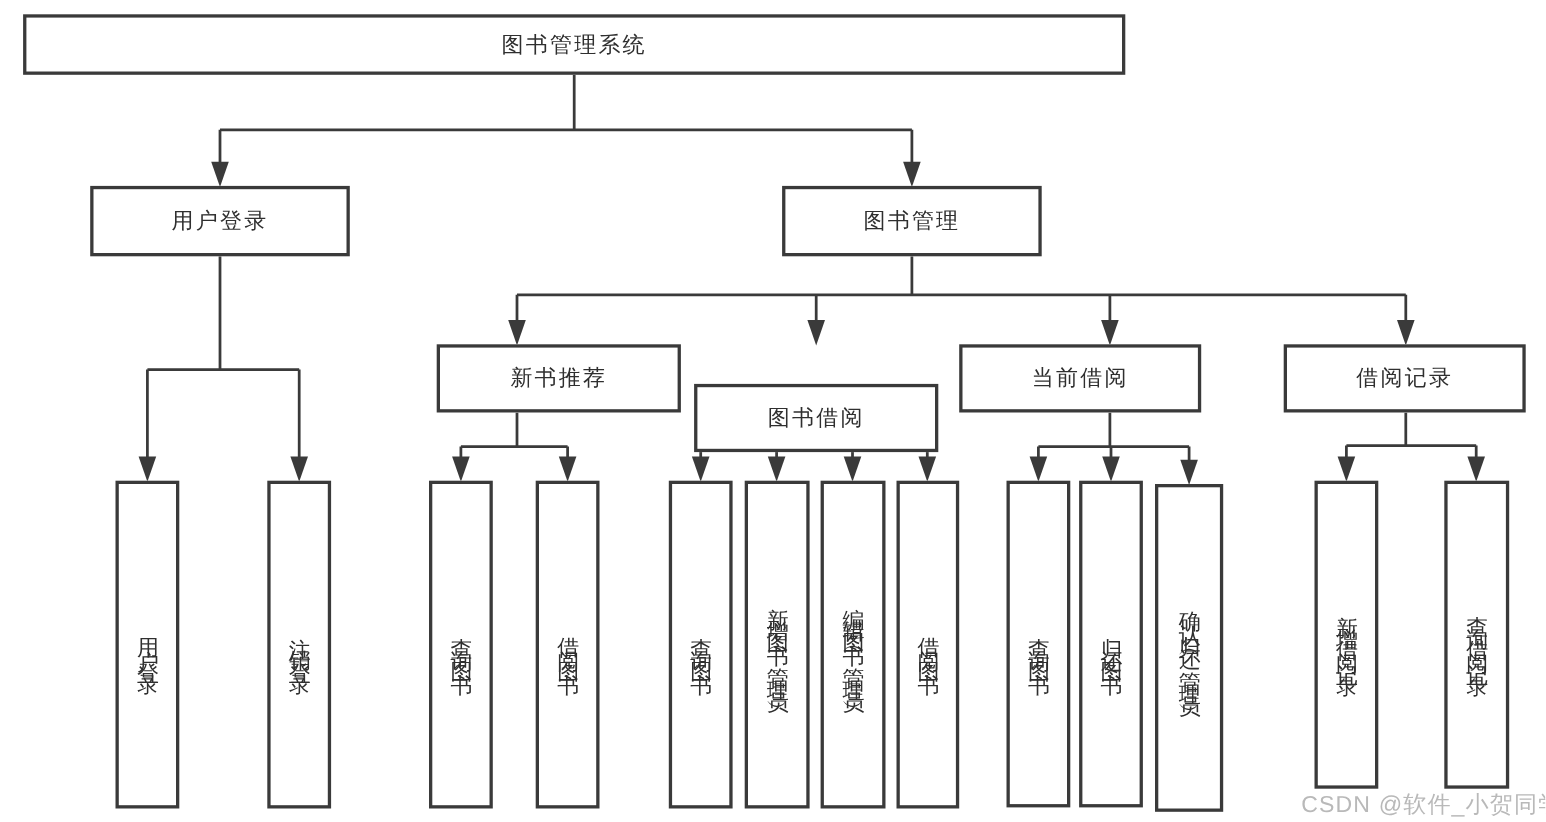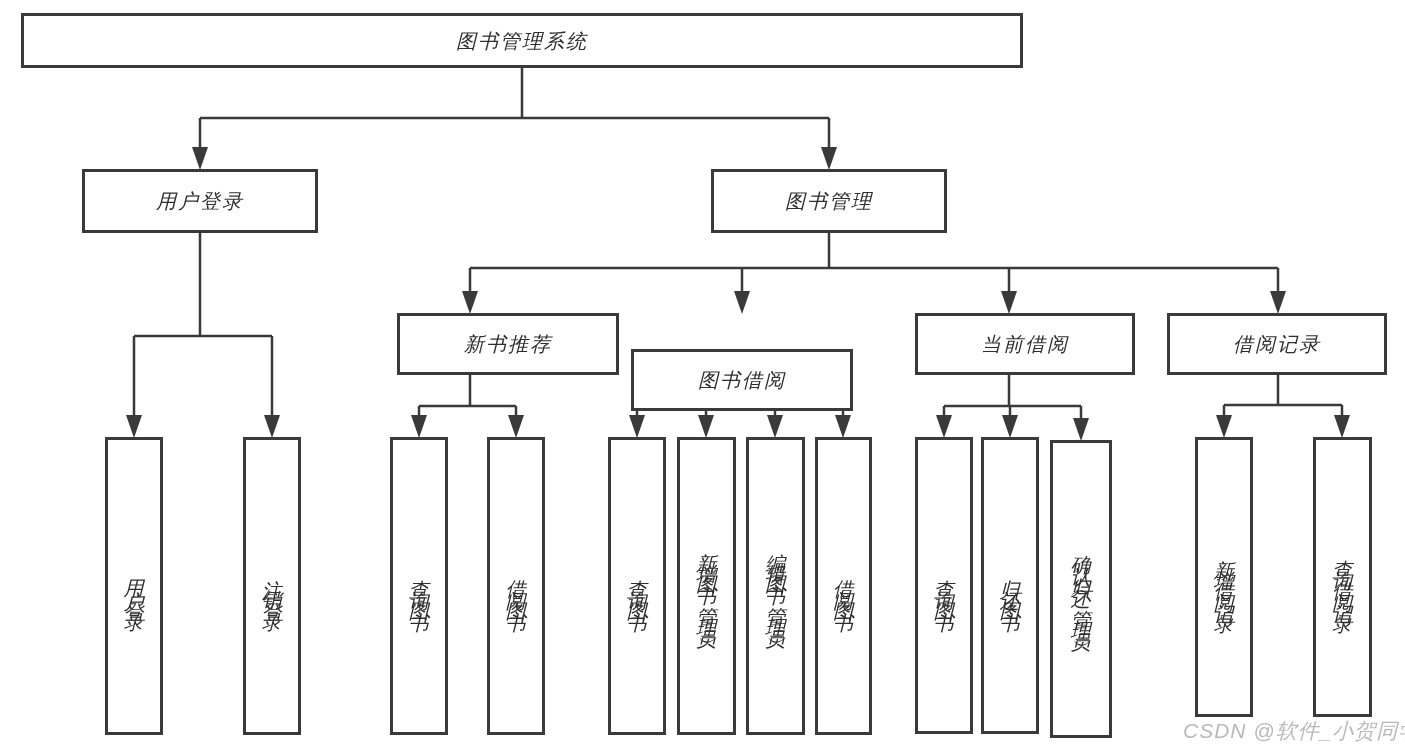--- a/index.html
+++ b/index.html
@@ -10,7 +10,6 @@
     background: #ffffff;
     font-family: "Liberation Sans", sans-serif;
     overflow: hidden;
-    font-style: italic;
   }
   .wires {
     position: absolute;

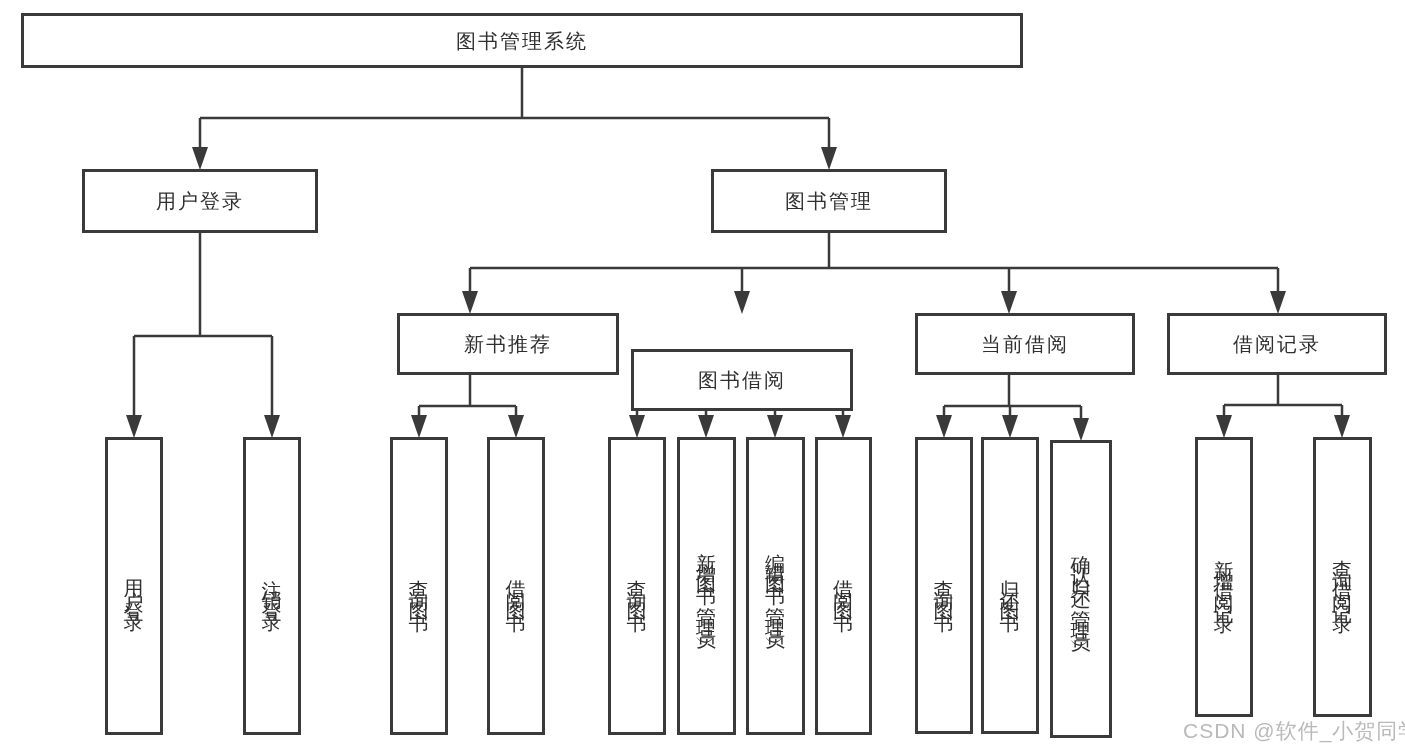--- a/index.html
+++ b/index.html
@@ -123,7 +123,7 @@
   <div class="box h" style="left:631px; top:313px; width:222px; height:62px;margin-top:36px;">
     <span>图书借阅</span>
   </div>
-  <div class="box h" style="left:915px; top:313px; width:220px; height:62px;">
+  <div class="box h" style="left:872px; top:313px; width:220px; height:62px;">
     <span>当前借阅</span>
   </div>
   <div class="box h" style="left:1167px; top:313px; width:220px; height:62px;">

